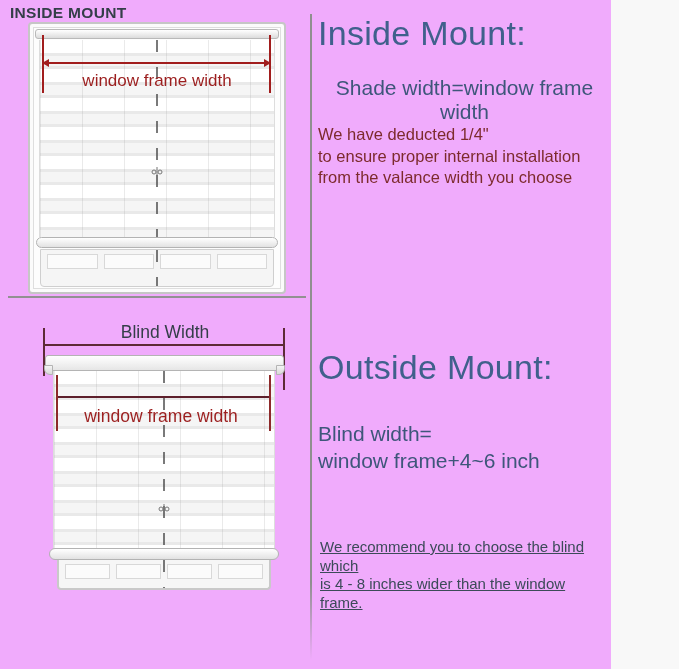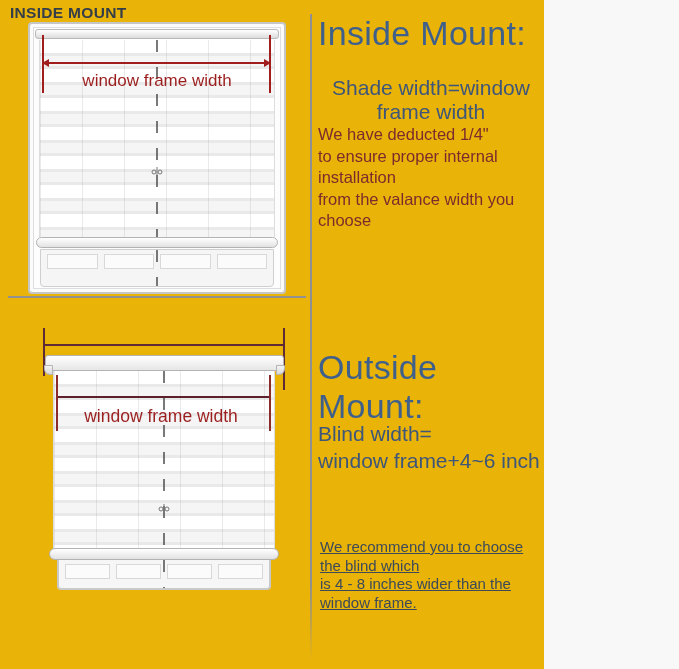--- a/index.html
+++ b/index.html
@@ -5,7 +5,7 @@
   * { margin:0; padding:0; box-sizing:border-box; }
   html,body { background:#f8f8f8; }
   body { font-family:"Liberation Sans", sans-serif; }
-  .stage { position:relative; width:544px; height:669px; background:#eab308; overflow:hidden; }
+  .stage { position:relative; width:611px; height:669px; background:#f0abfc; overflow:hidden; }
 
   
   .mount-label { position:absolute; font-size:15.5px; font-weight:600; letter-spacing:.3px; color:#343e49; }

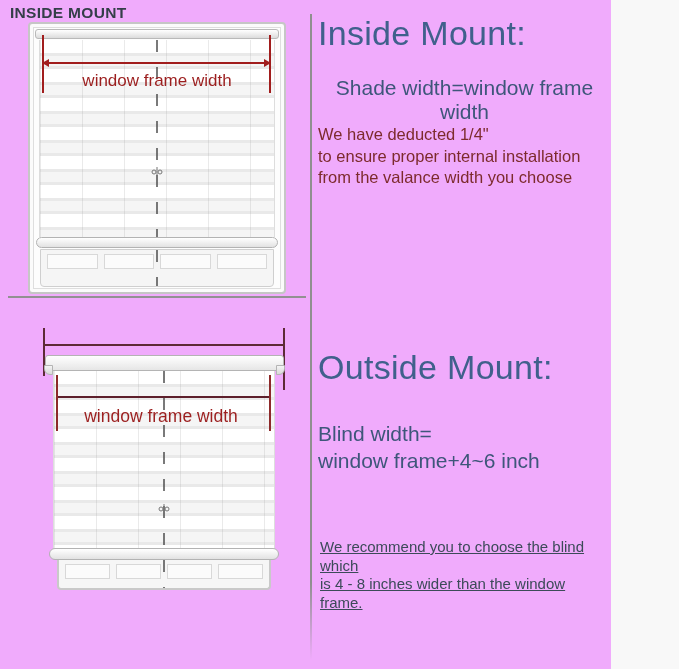--- a/index.html
+++ b/index.html
@@ -114,6 +114,7 @@
 
 
   <div class="out-diagram">
+    <div class="out-blindwidth">Blind Width</div>
     <div class="bracket-h"></div>
     <div class="bracket-v bv-l"></div>
     <div class="bracket-v bv-r"></div>

